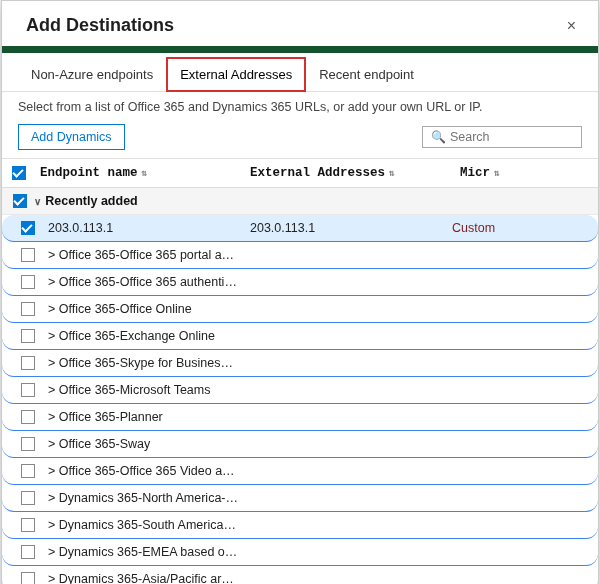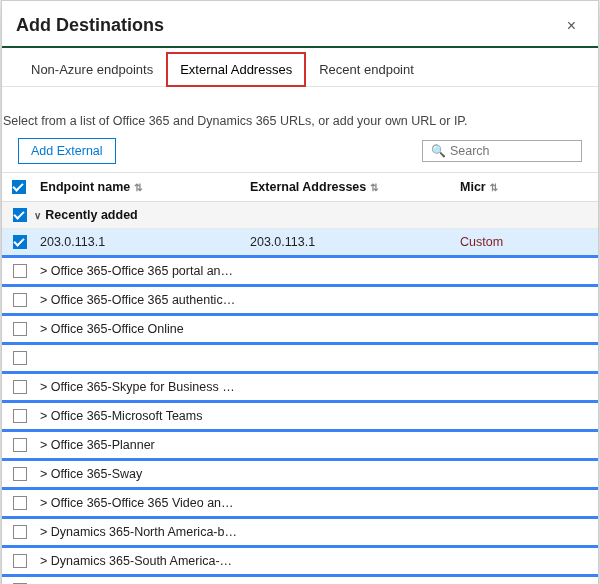--- a/index.html
+++ b/index.html
@@ -25,8 +25,8 @@
       display: flex;
       align-items: center;
       justify-content: space-between;
-      padding: 14px 16px 10px 14px;
-      border-bottom: 2px solid #14532d;
+      padding: 14px 16px 10px 24px;
+      border-bottom: 7px solid #14532d;
     }
     .dialog-title {
       font-size: 18px;

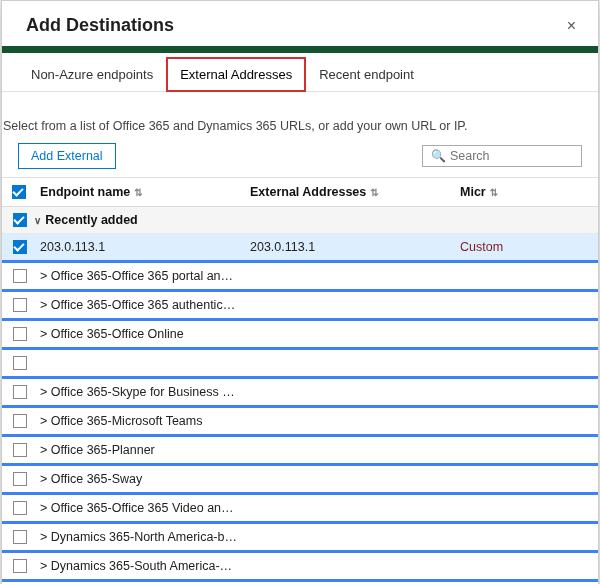--- a/index.html
+++ b/index.html
@@ -65,10 +65,9 @@
       border-bottom: 2px solid #d32f2f;
     }
     .desc {
-      padding: 8px 16px 6px 1px;
+      padding: 8px 16px 6px 16px;
       color: #444;
       font-size: 12.5px;
-      margin-top: 19px;
     }
     .toolbar {
       padding: 4px 16px 8px 16px;

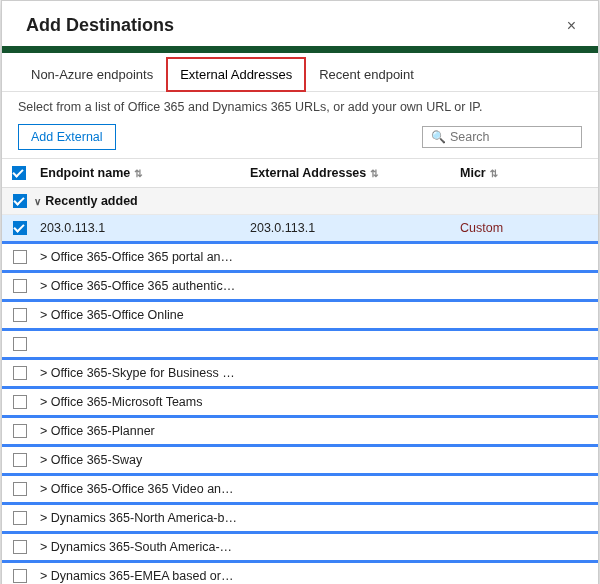--- a/index.html
+++ b/index.html
@@ -213,7 +213,7 @@
   <div class="desc">Select from a list of Office 365 and Dynamics 365 URLs, or add your own URL or IP.</div>
 
   <div class="toolbar">
-    <button class="add-endpoint-btn">Add External</button>
+    <button class="add-endpoint-btn">Add Dynamics</button>
     <div class="search-box">
       <span class="search-icon">🔍</span>
       <input class="search-input" type="text" placeholder="Search" style="">

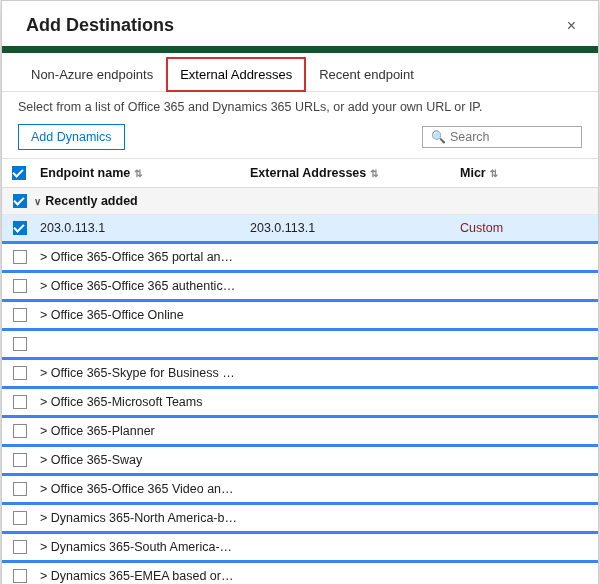--- a/index.html
+++ b/index.html
@@ -112,6 +112,7 @@
       background: #fff;
       border-bottom: 1px solid #ddd;
       padding: 0 4px;
+      font-family: Liberation Mono, monospace;
     }
     .th {
       padding: 7px 6px;

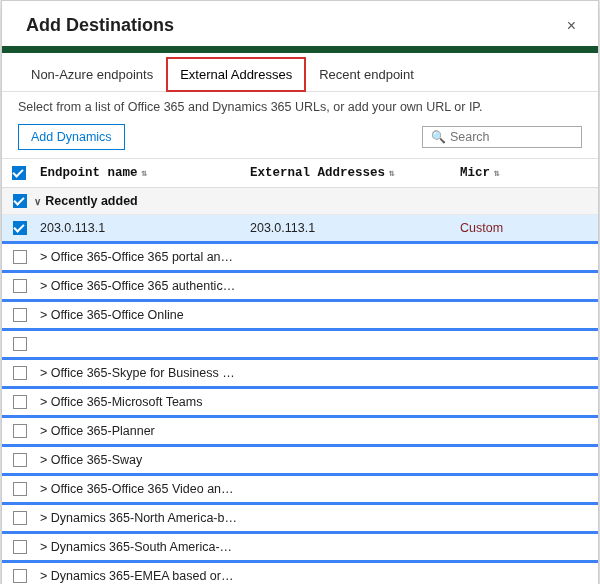--- a/index.html
+++ b/index.html
@@ -139,9 +139,10 @@
     .data-row {
       display: grid;
       grid-template-columns: 28px 1fr 1fr 120px 20px;
-      border-bottom: 3px solid #3b82f6;
-      padding: 0 4px;
-      align-items: center;
+      border-bottom: 1px solid #3b82f6;
+      padding: 0 12px;
+      align-items: center;
+      border-radius: 12px;
     }
     .data-row.selected { background: #ddeeff; }
     .cell {

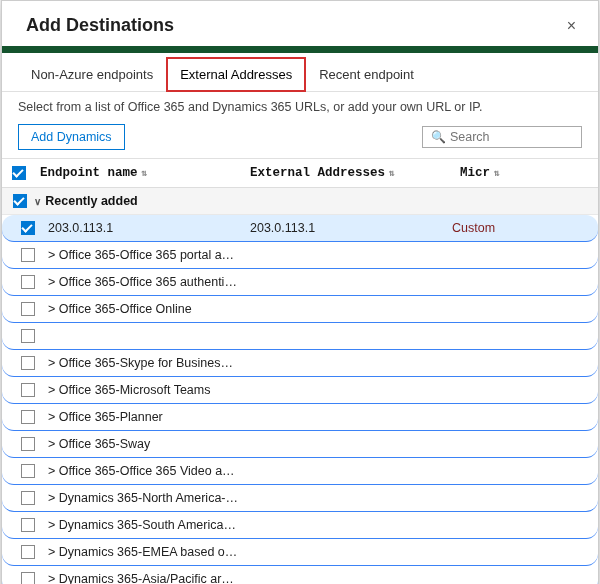--- a/index.html
+++ b/index.html
@@ -302,6 +302,7 @@
         <div class="checkbox-cell">
             <div class="checkbox"></div>
           </div>
+        <div class="cell">&gt; Office 365-Exchange Online</div>
         <div class="cell"></div>
         <div class="cell"></div>
         <div></div>

